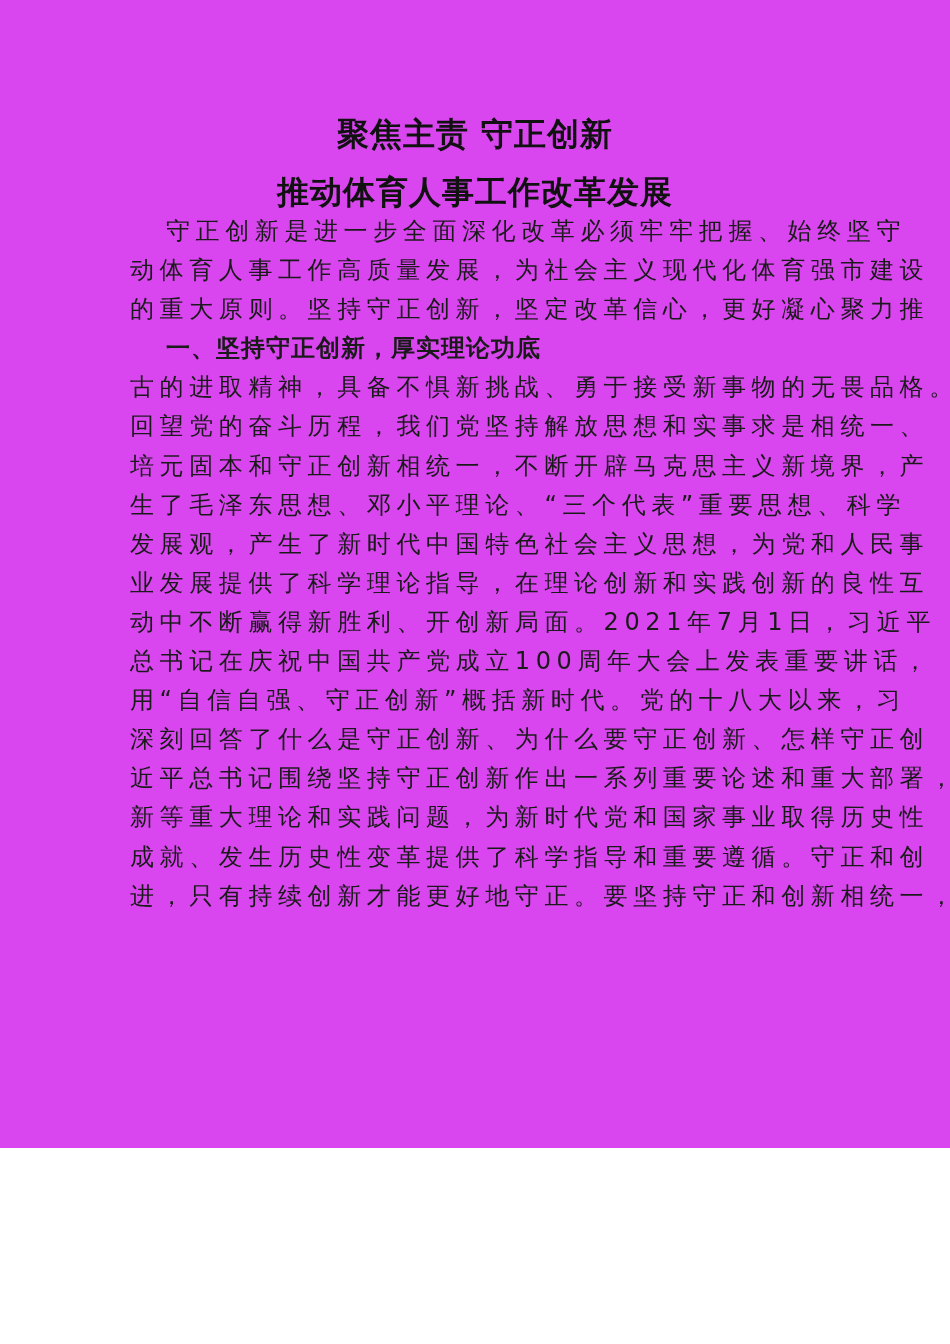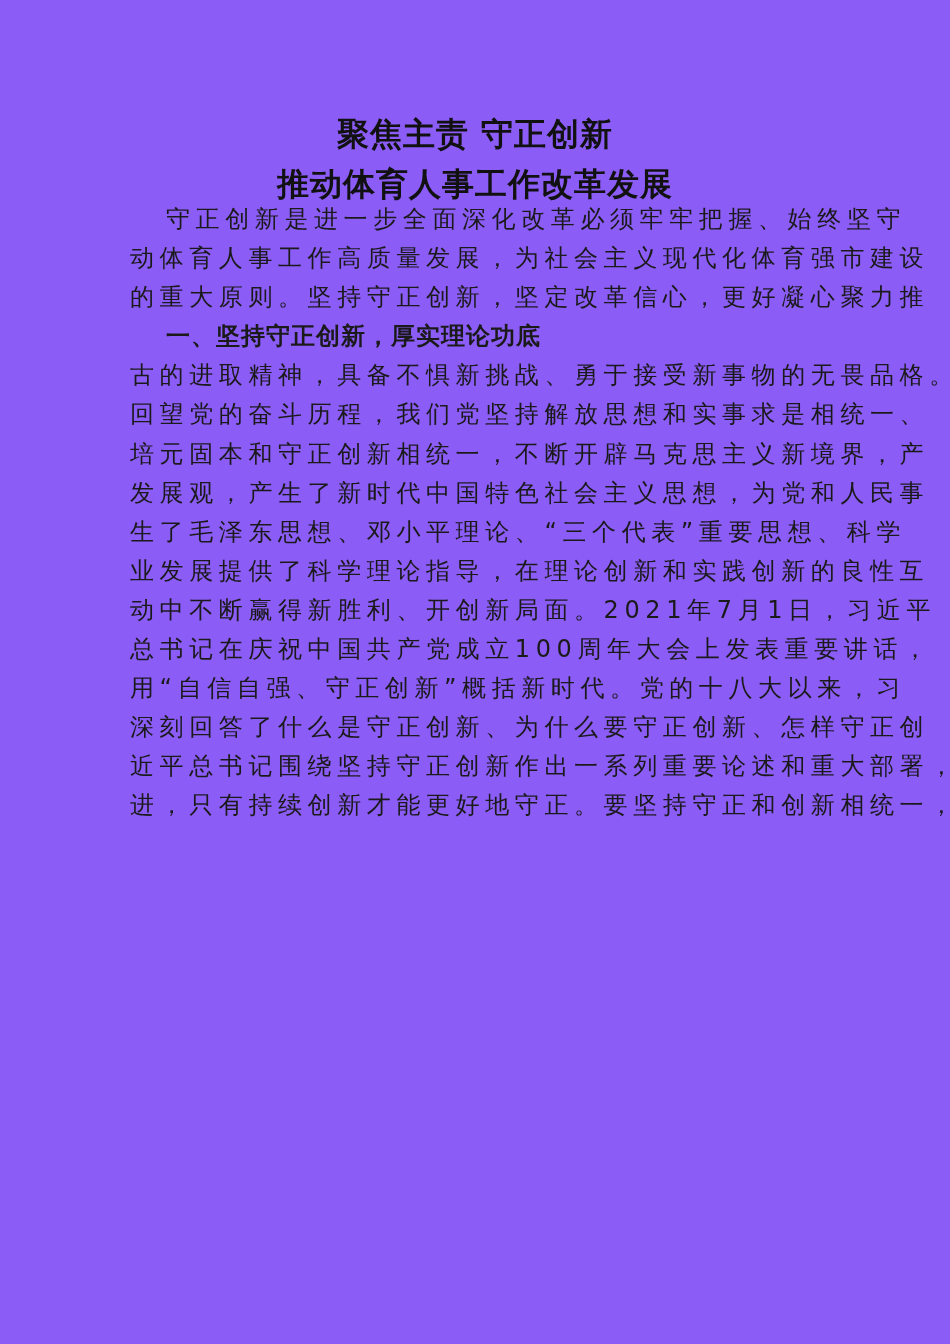--- a/index.html
+++ b/index.html
@@ -4,7 +4,7 @@
 <style>
   html, body { margin: 0; padding: 0; background: #ffffff; }
   body { width: 950px; height: 1344px; position: relative; overflow: hidden; }
-  .page { position: absolute; left: 0; top: 0; width: 950px; height: 1344px; background: #8b5cf6; }
+  .page { position: absolute; left: 0; top: 0; width: 950px; height: 1148px; background: #d946ef; }
   .title {
     position: absolute; left: 0; width: 950px; text-align: center;
     font-family: "DejaVu Serif", "Liberation Serif", serif;

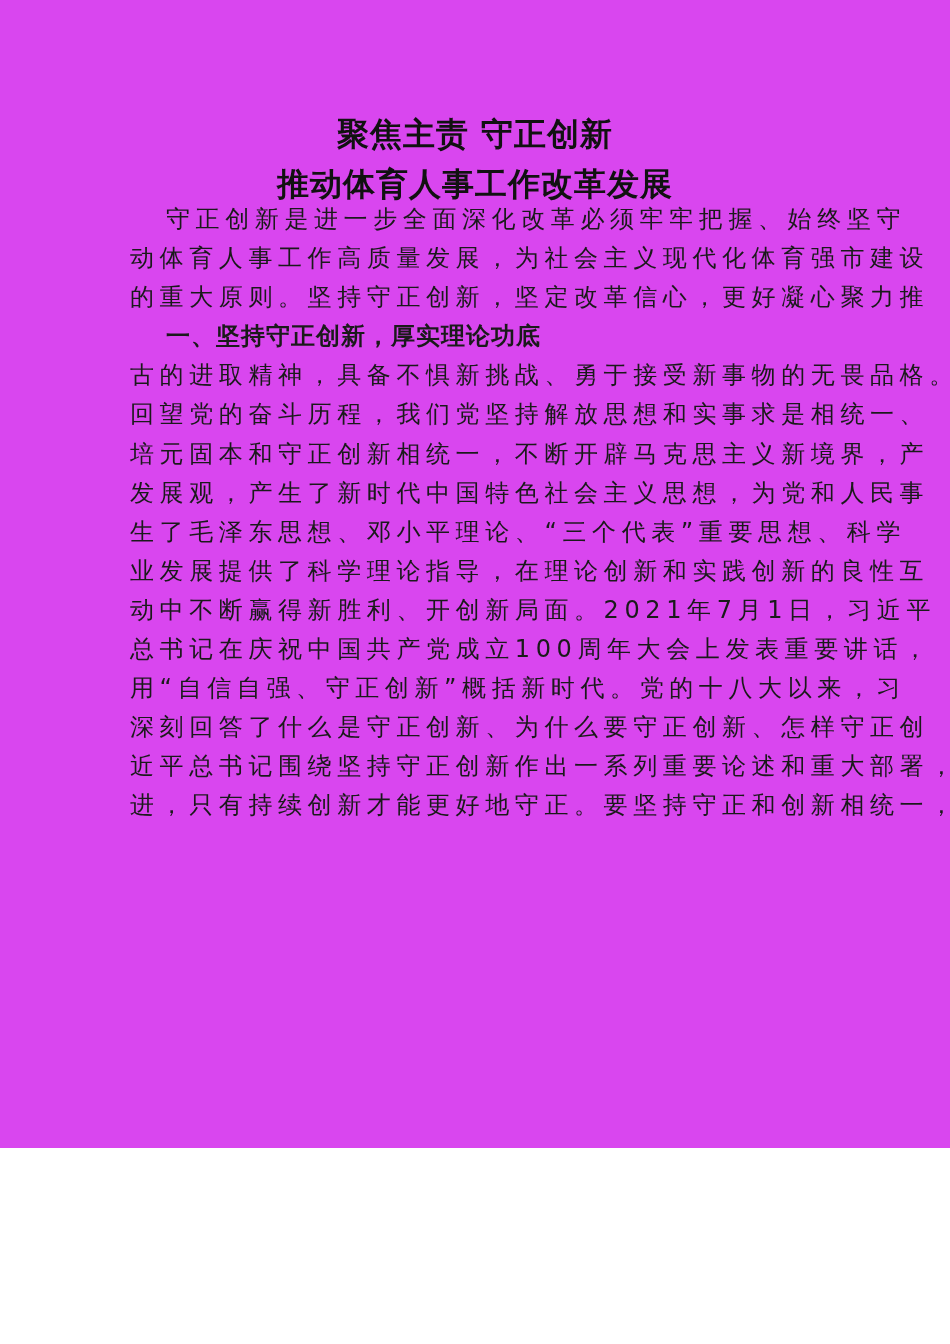--- a/index.html
+++ b/index.html
@@ -11,7 +11,7 @@
     font-weight: bold; font-size: 32px; color: #111; letter-spacing: 1px;
   }
   .t1 { top: 113px; }
-  .t2 { top: 163px; }
+  .t2 { top: 171px; }
   .body {
     position: absolute; left: 130px; width: 700px; top: 200px;
     font-family: "DejaVu Sans", "Liberation Sans", sans-serif;

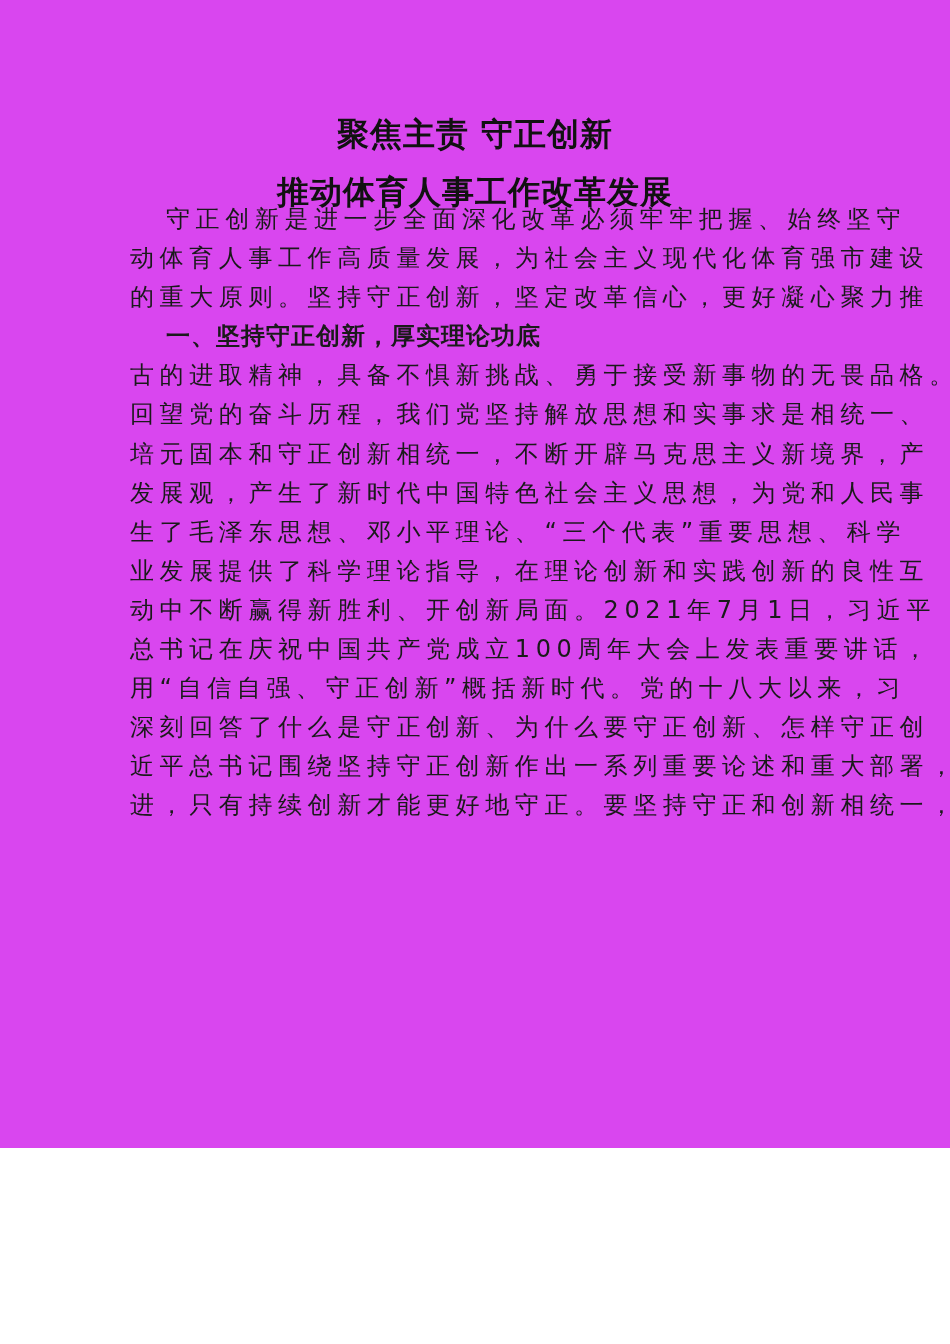--- a/index.html
+++ b/index.html
@@ -13,7 +13,7 @@
   .t1 { top: 113px; }
   .t2 { top: 171px; }
   .body {
-    position: absolute; left: 130px; width: 700px; top: 200px;
+    position: absolute; left: 130px; width: 700px; top: 212px;
     font-family: "DejaVu Sans", "Liberation Sans", sans-serif;
     font-size: 24px; color: #1a1a1a;
   }

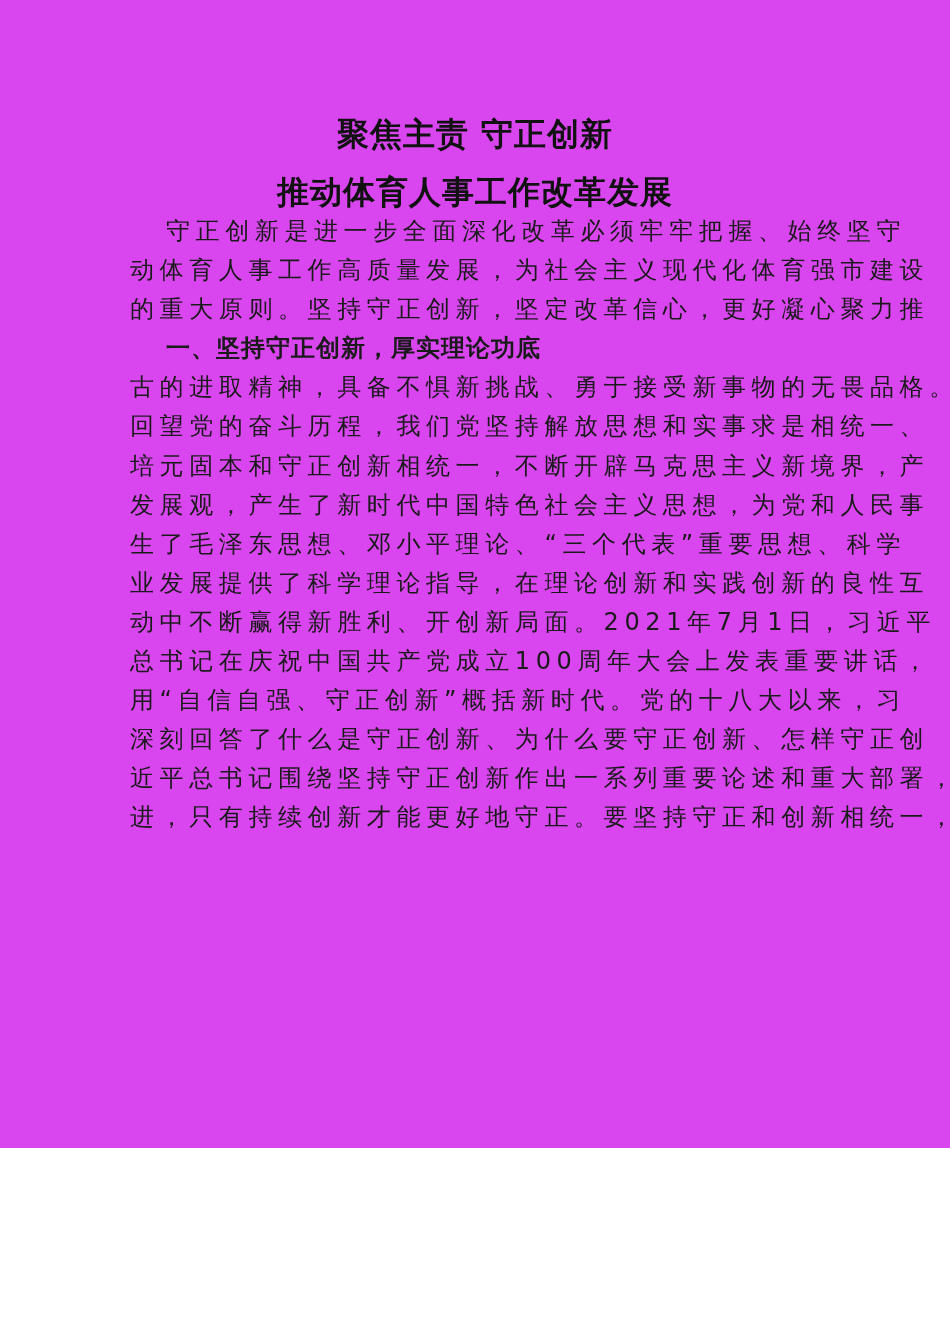--- a/index.html
+++ b/index.html
@@ -39,8 +39,8 @@
     <span class="line">古的进取精神，具备不惧新挑战、勇于接受新事物的无畏品格。</span>
     <span class="line">回望党的奋斗历程，我们党坚持解放思想和实事求是相统一、</span>
     <span class="line">培元固本和守正创新相统一，不断开辟马克思主义新境界，产</span>
+    <span class="line">生了毛泽东思想、邓小平理论、“三个代表”重要思想、科学</span>
     <span class="line">发展观，产生了新时代中国特色社会主义思想，为党和人民事</span>
-    <span class="line">生了毛泽东思想、邓小平理论、“三个代表”重要思想、科学</span>
     <span class="line">业发展提供了科学理论指导，在理论创新和实践创新的良性互</span>
     <span class="line">动中不断赢得新胜利、开创新局面。2021年7月1日，习近平</span>
     <span class="line">总书记在庆祝中国共产党成立100周年大会上发表重要讲话，</span>

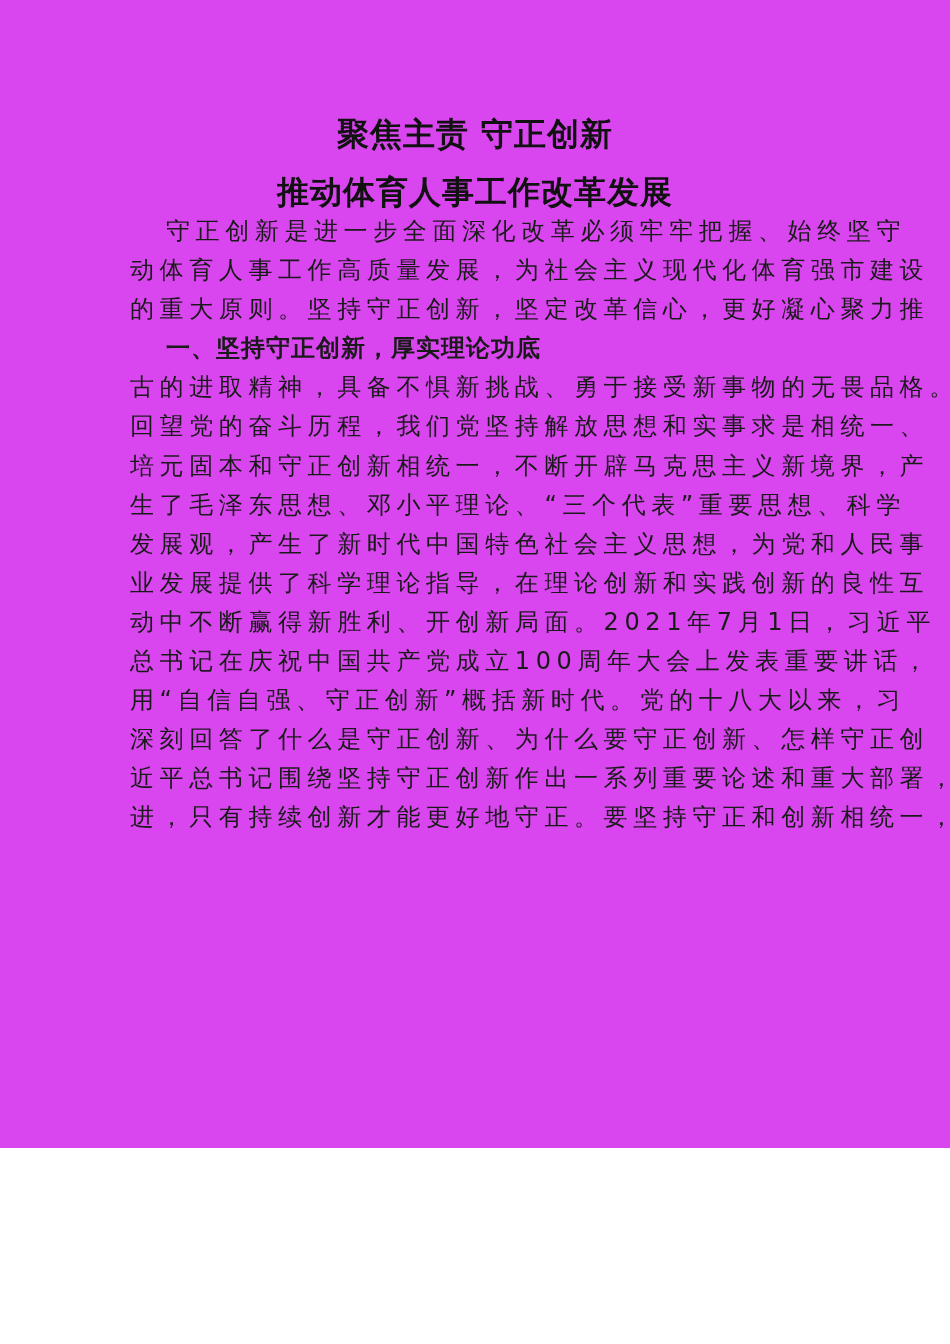--- a/index.html
+++ b/index.html
@@ -47,6 +47,7 @@
     <span class="line">用“自信自强、守正创新”概括新时代。党的十八大以来，习</span>
     <span class="line">深刻回答了什么是守正创新、为什么要守正创新、怎样守正创</span>
     <span class="line">近平总书记围绕坚持守正创新作出一系列重要论述和重大部署，</span>
+    <span class="line">新等重大理论和实践问题，为新时代党和国家事业取得历史性</span>
     <span class="line">进，只有持续创新才能更好地守正。要坚持守正和创新相统一，</span>
   </div>
 </div>

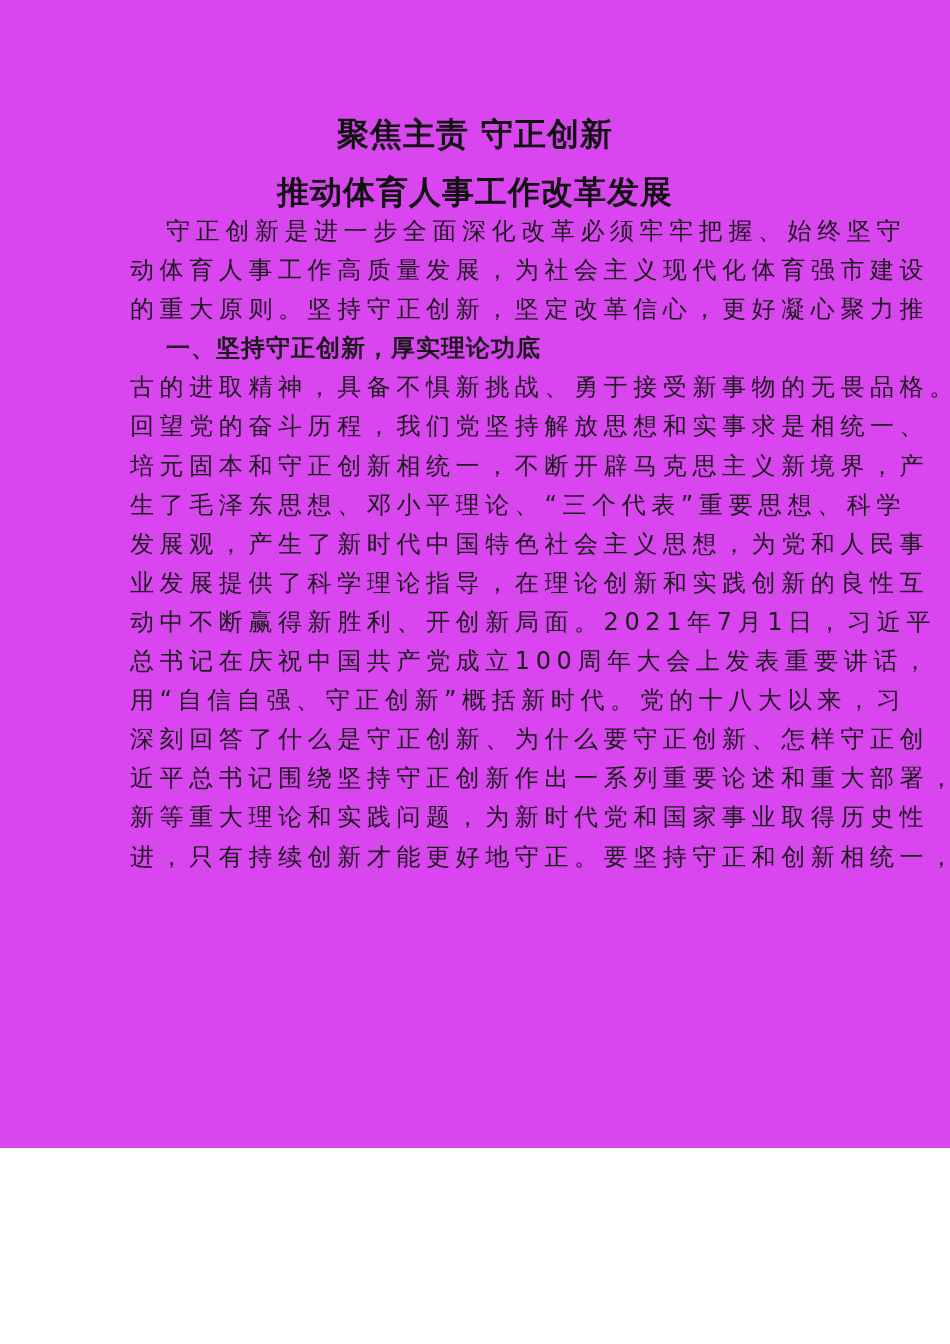--- a/index.html
+++ b/index.html
@@ -48,6 +48,7 @@
     <span class="line">深刻回答了什么是守正创新、为什么要守正创新、怎样守正创</span>
     <span class="line">近平总书记围绕坚持守正创新作出一系列重要论述和重大部署，</span>
     <span class="line">新等重大理论和实践问题，为新时代党和国家事业取得历史性</span>
+    <span class="line">成就、发生历史性变革提供了科学指导和重要遵循。守正和创</span>
     <span class="line">进，只有持续创新才能更好地守正。要坚持守正和创新相统一，</span>
   </div>
 </div>

